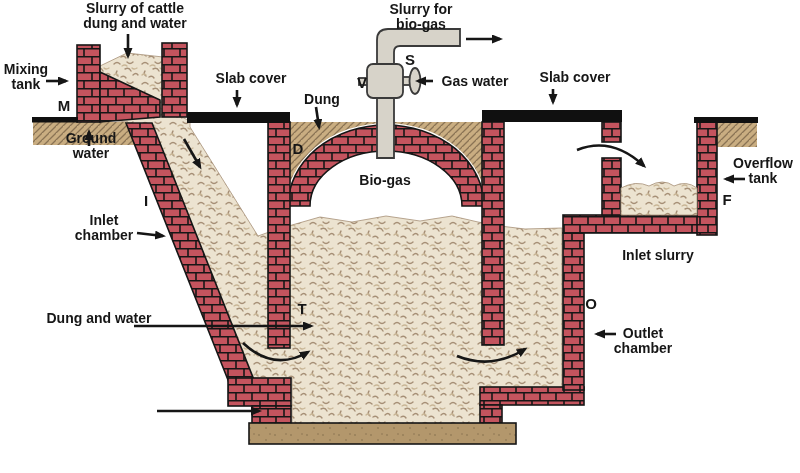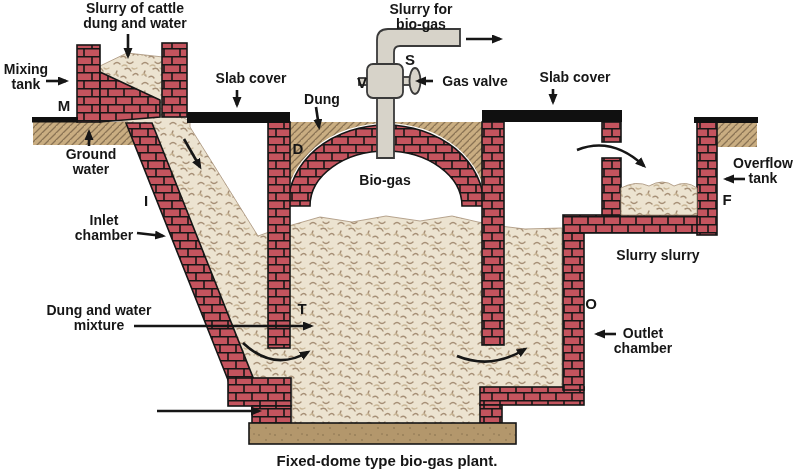--- a/index.html
+++ b/index.html
@@ -136,7 +136,7 @@
   <span>Slurry for</span>
   <span>bio-gas</span>
 </div>
-<div class="lbl" style="left:475px;top:81px">Gas valve</div>
+<div class="lbl" style="left:475px;top:81px">Gas water</div>
 <div class="lbl" style="left:575px;top:77px">Slab cover</div>
 <div class="lbl" style="left:763px;top:171px">
   <span>Overflow</span>

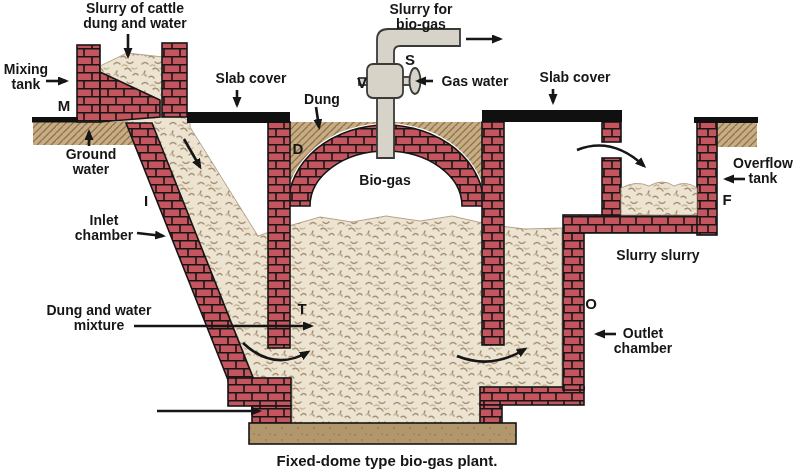--- a/index.html
+++ b/index.html
@@ -143,7 +143,7 @@
   <span>tank</span>
 </div>
 <div class="lbl" style="left:658px;top:255px">Slurry slurry</div>
-<div class="lbl" style="left:91px;top:162px">
+<div class="lbl" style="left:91px;top:146px">
   <span>Ground</span>
   <span>water</span>
 </div>

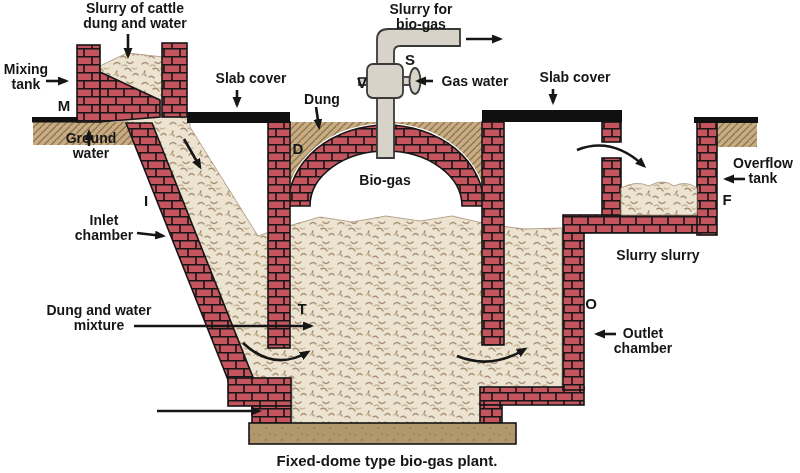--- a/index.html
+++ b/index.html
@@ -142,7 +142,7 @@
   <span>Overflow</span>
   <span>tank</span>
 </div>
-<div class="lbl" style="left:658px;top:255px">Slurry slurry</div>
+<div class="lbl" style="left:658px;top:255px">Inlet slurry</div>
 <div class="lbl" style="left:91px;top:146px">
   <span>Ground</span>
   <span>water</span>

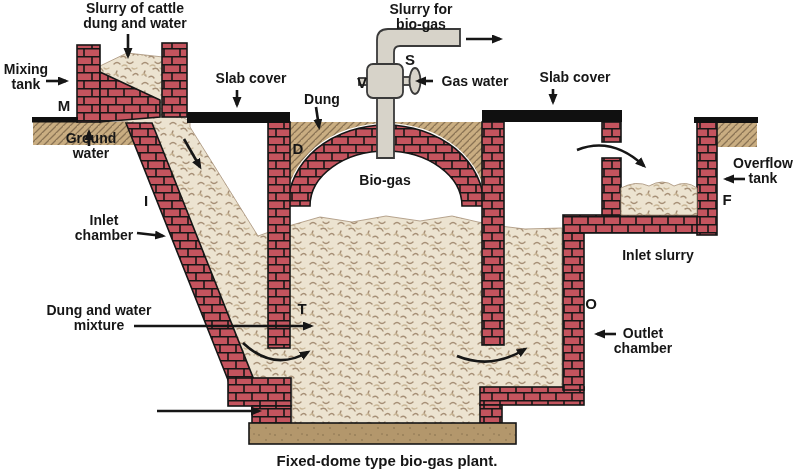--- a/index.html
+++ b/index.html
@@ -153,7 +153,6 @@
 </div>
 <div class="lbl" style="left:99px;top:318px">
   <span>Dung and water</span>
-  <span>mixture</span>
 </div>
 <div class="lbl" style="left:643px;top:341px">
   <span>Outlet</span>

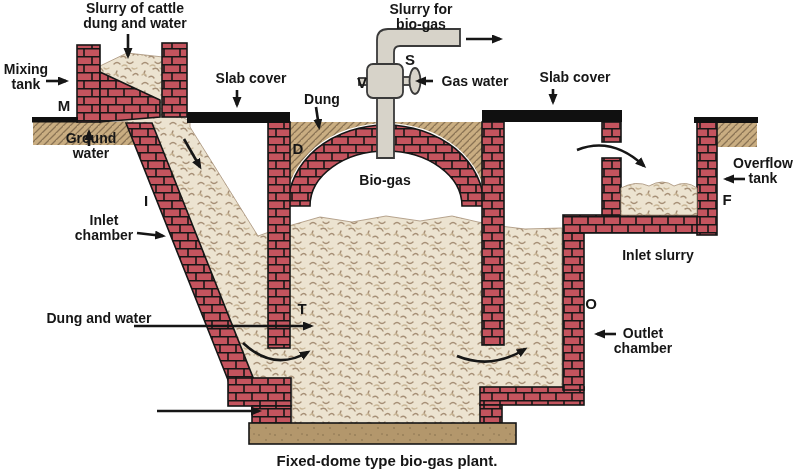--- a/index.html
+++ b/index.html
@@ -159,7 +159,6 @@
   <span>chamber</span>
 </div>
 <div class="lbl" style="left:385px;top:180px">Bio-gas</div>
-<div class="lbl caption" style="left:387px;top:460px">Fixed-dome type bio-gas plant.</div>
 
 <div class="mark" style="left:64px;top:105px">M</div>
 <div class="mark" style="left:298px;top:148px">D</div>

